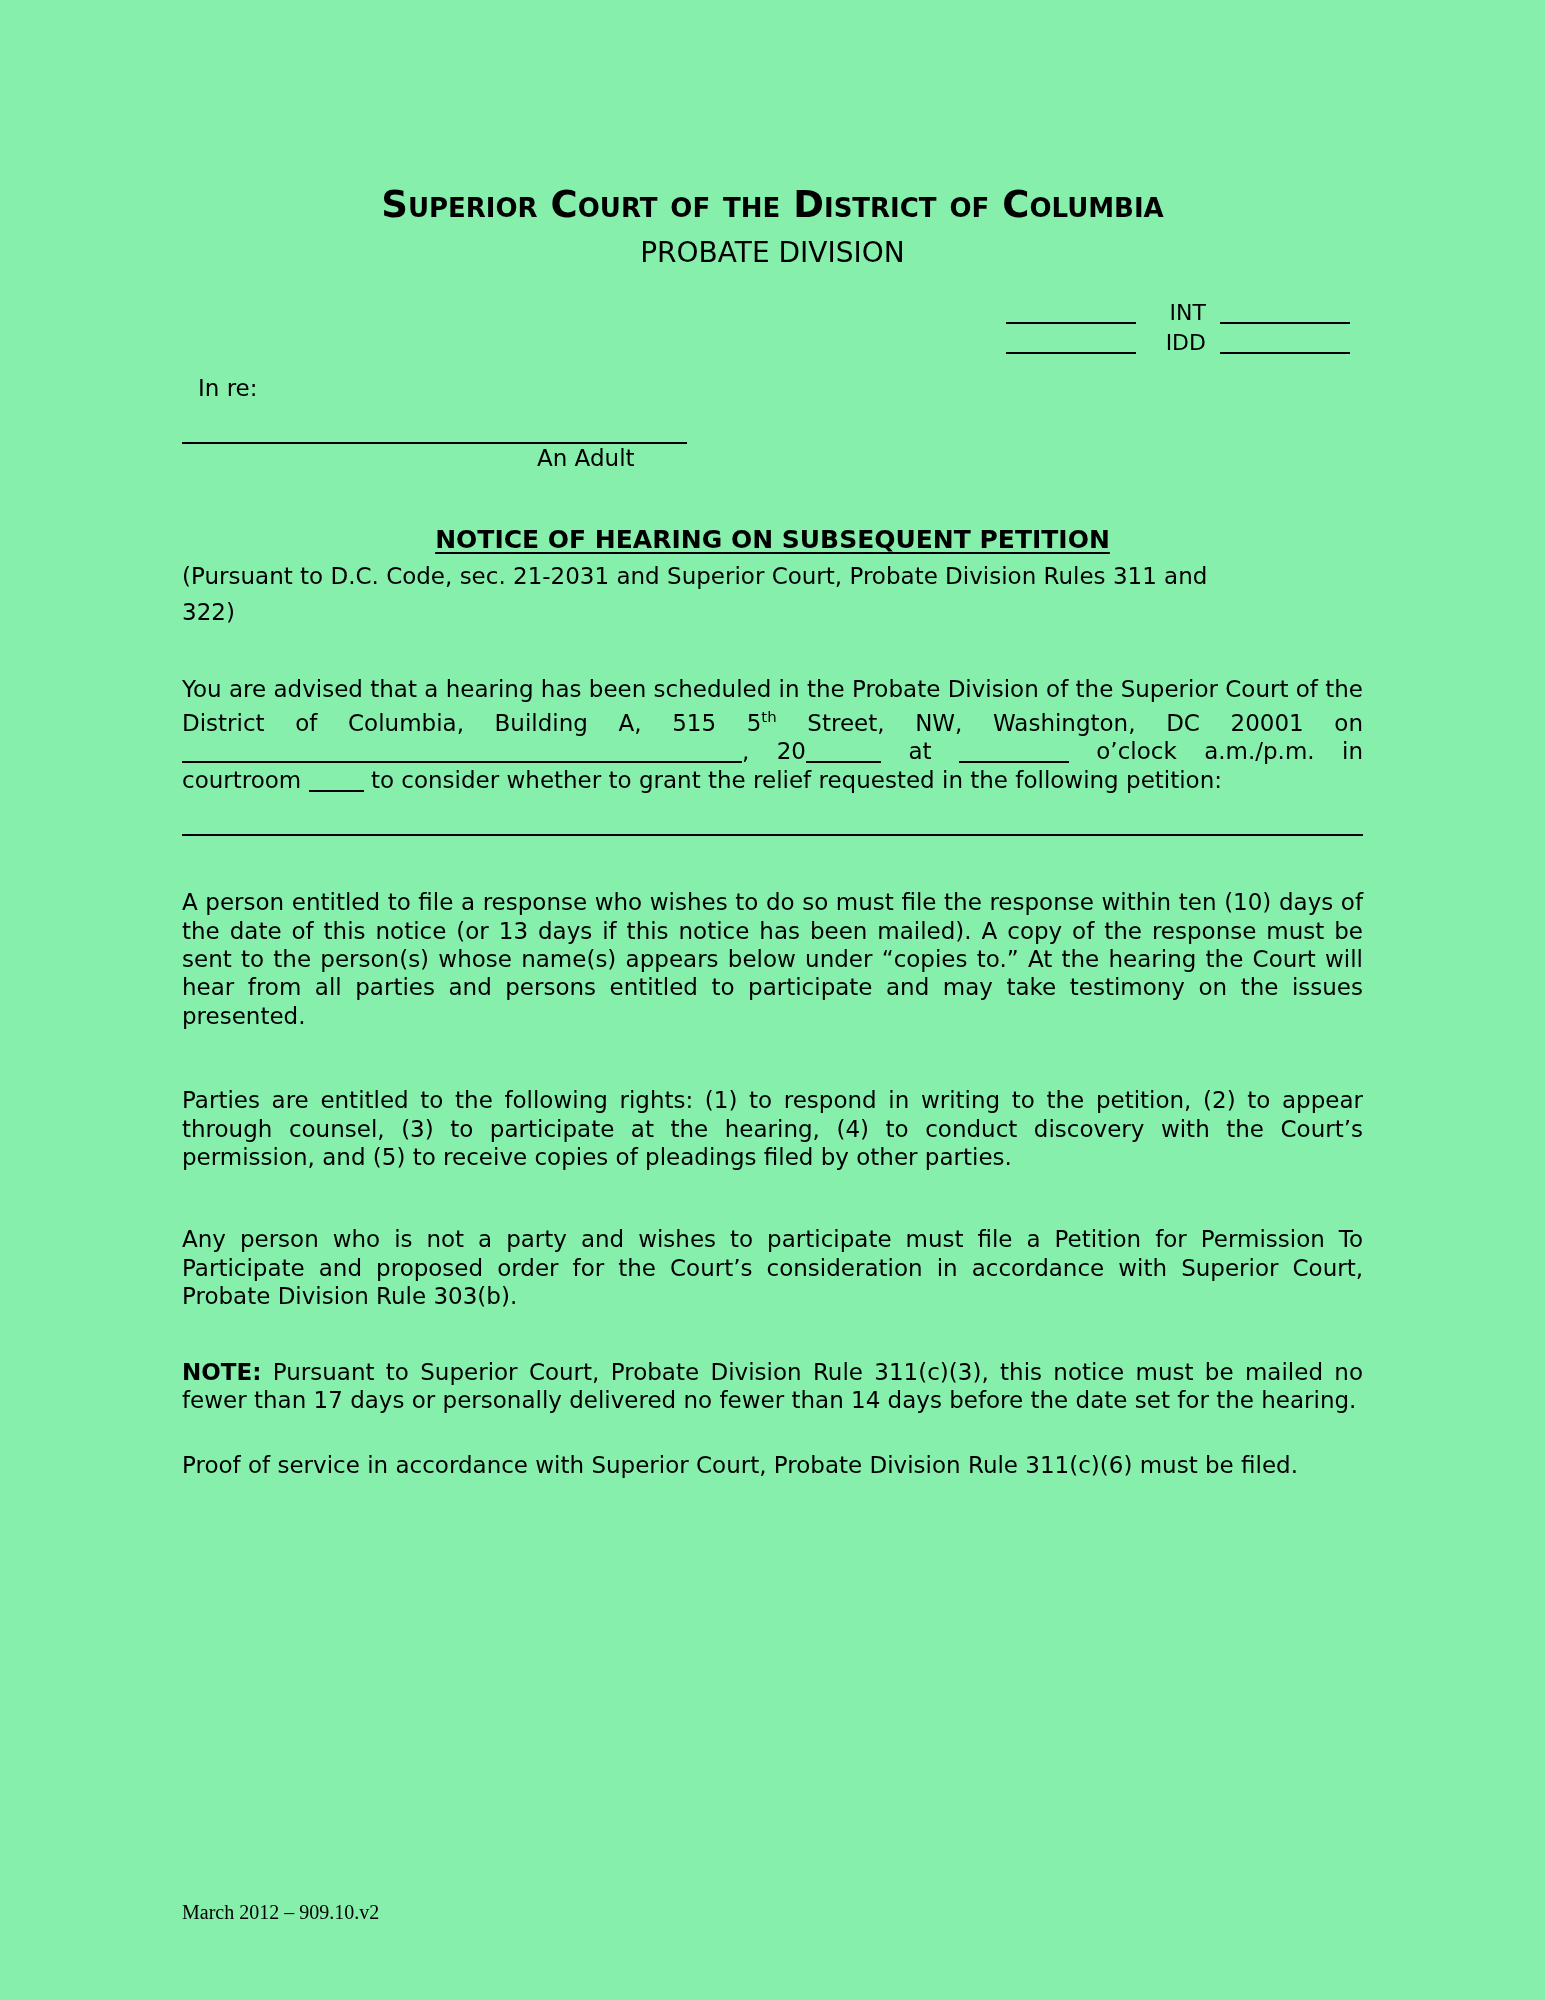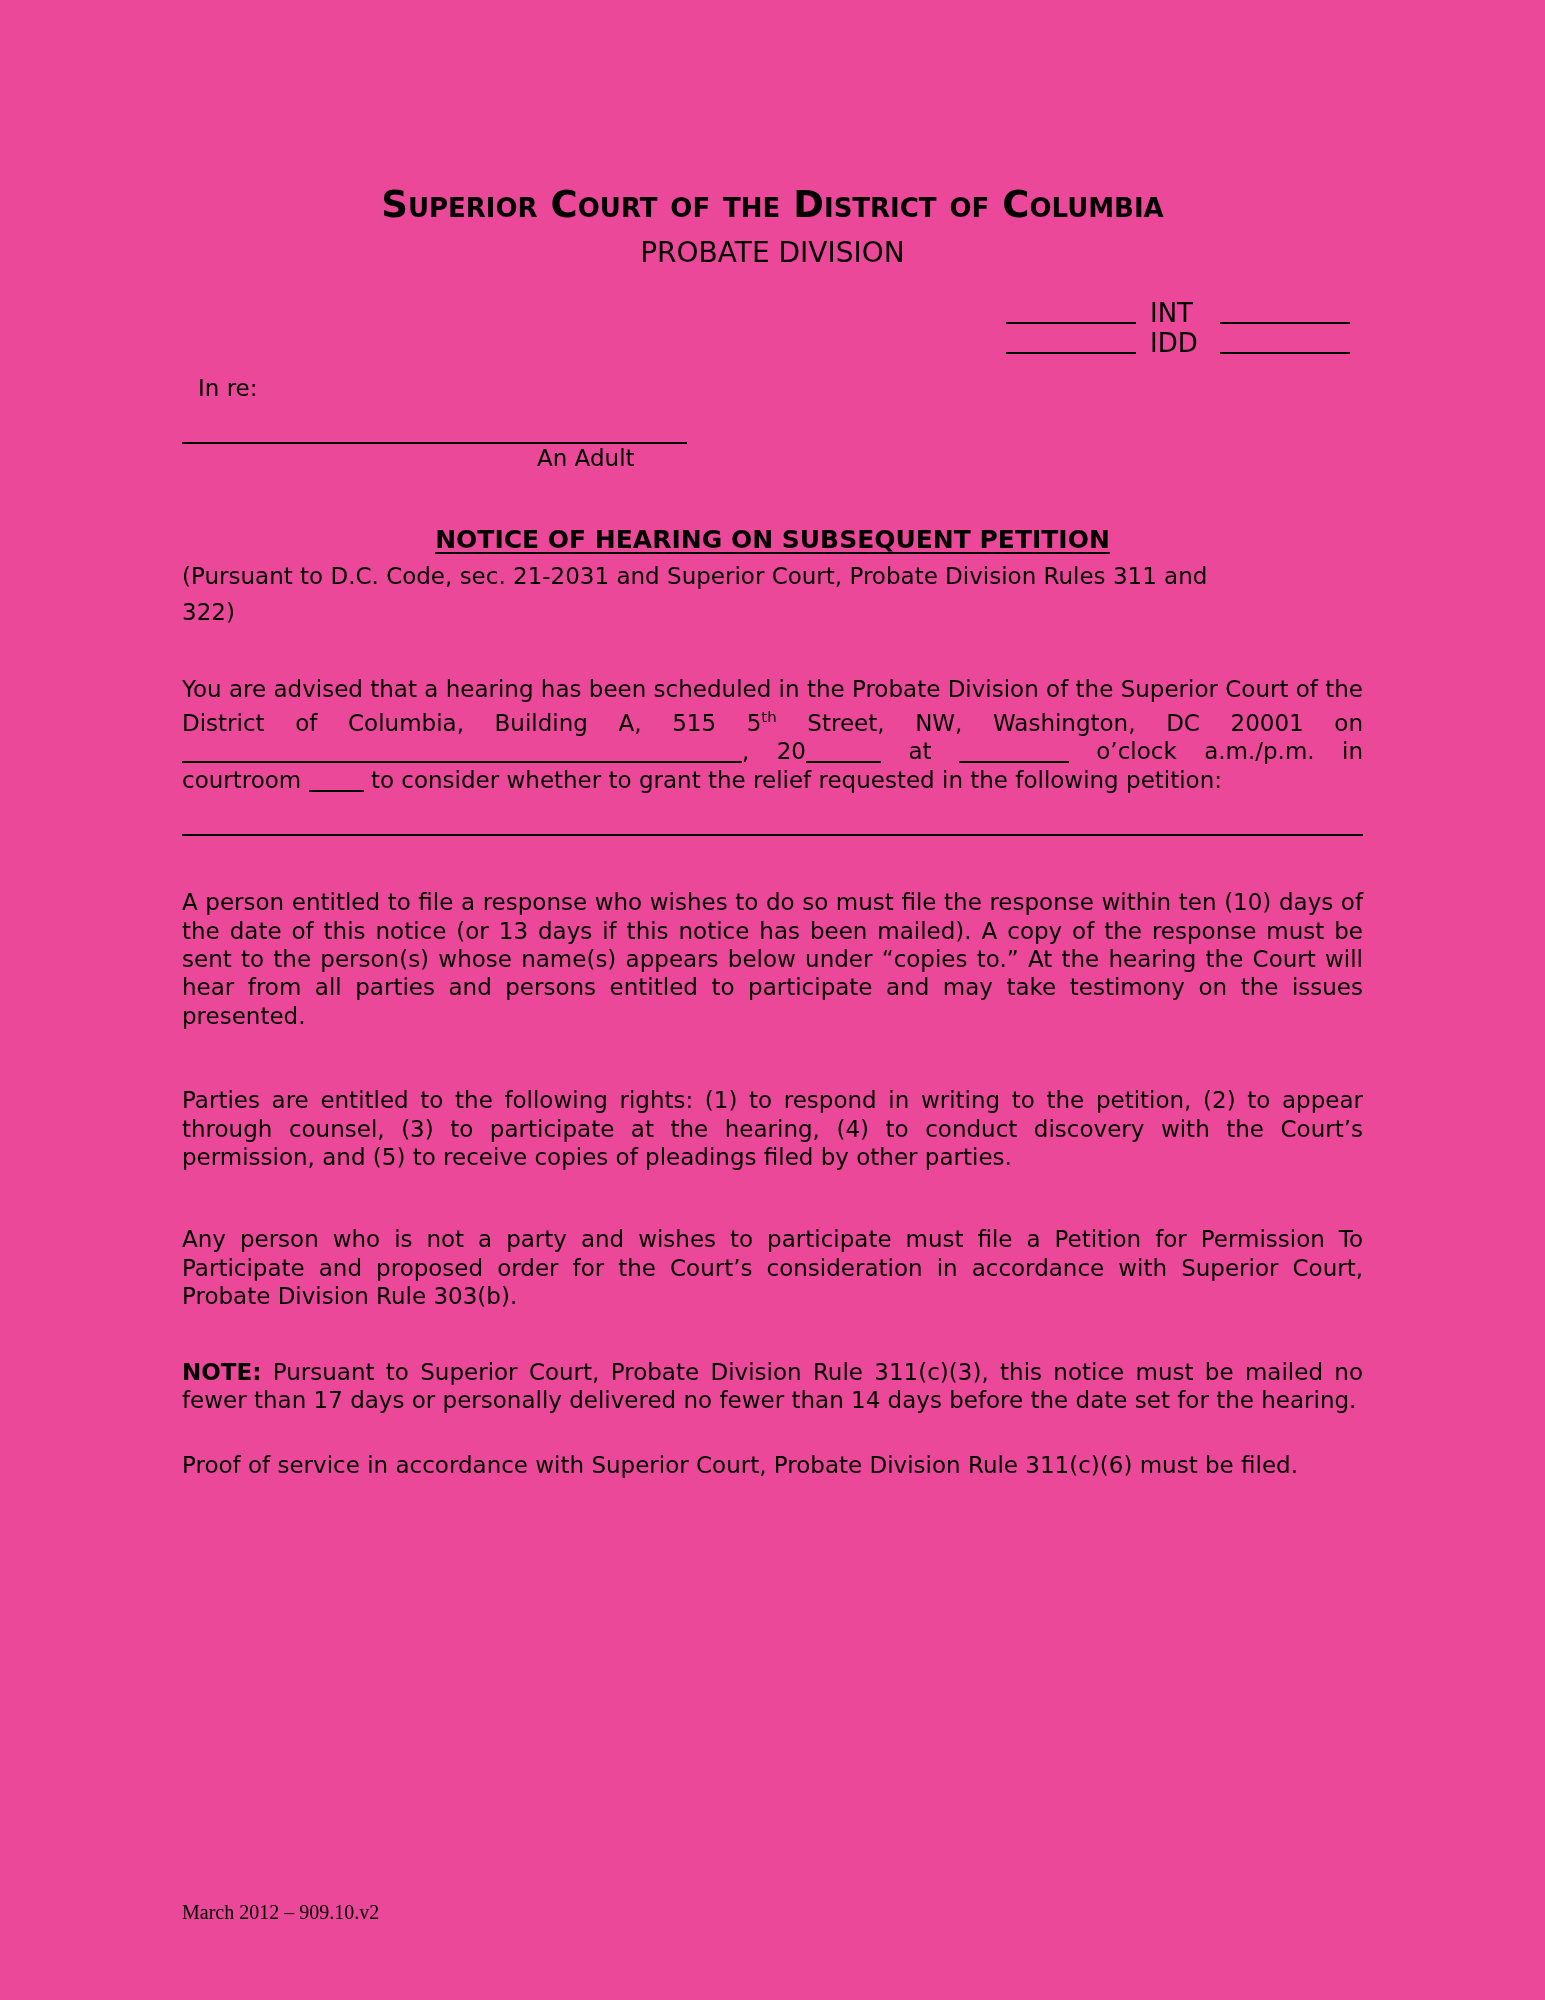--- a/index.html
+++ b/index.html
@@ -7,7 +7,7 @@
     position:relative;
     width:1545px;
     height:2000px;
-    background:#ec4899;
+    background:#86efac;
     color:#000000;
     font-family:"DejaVu Sans","Liberation Sans",sans-serif;
     font-size:23px;

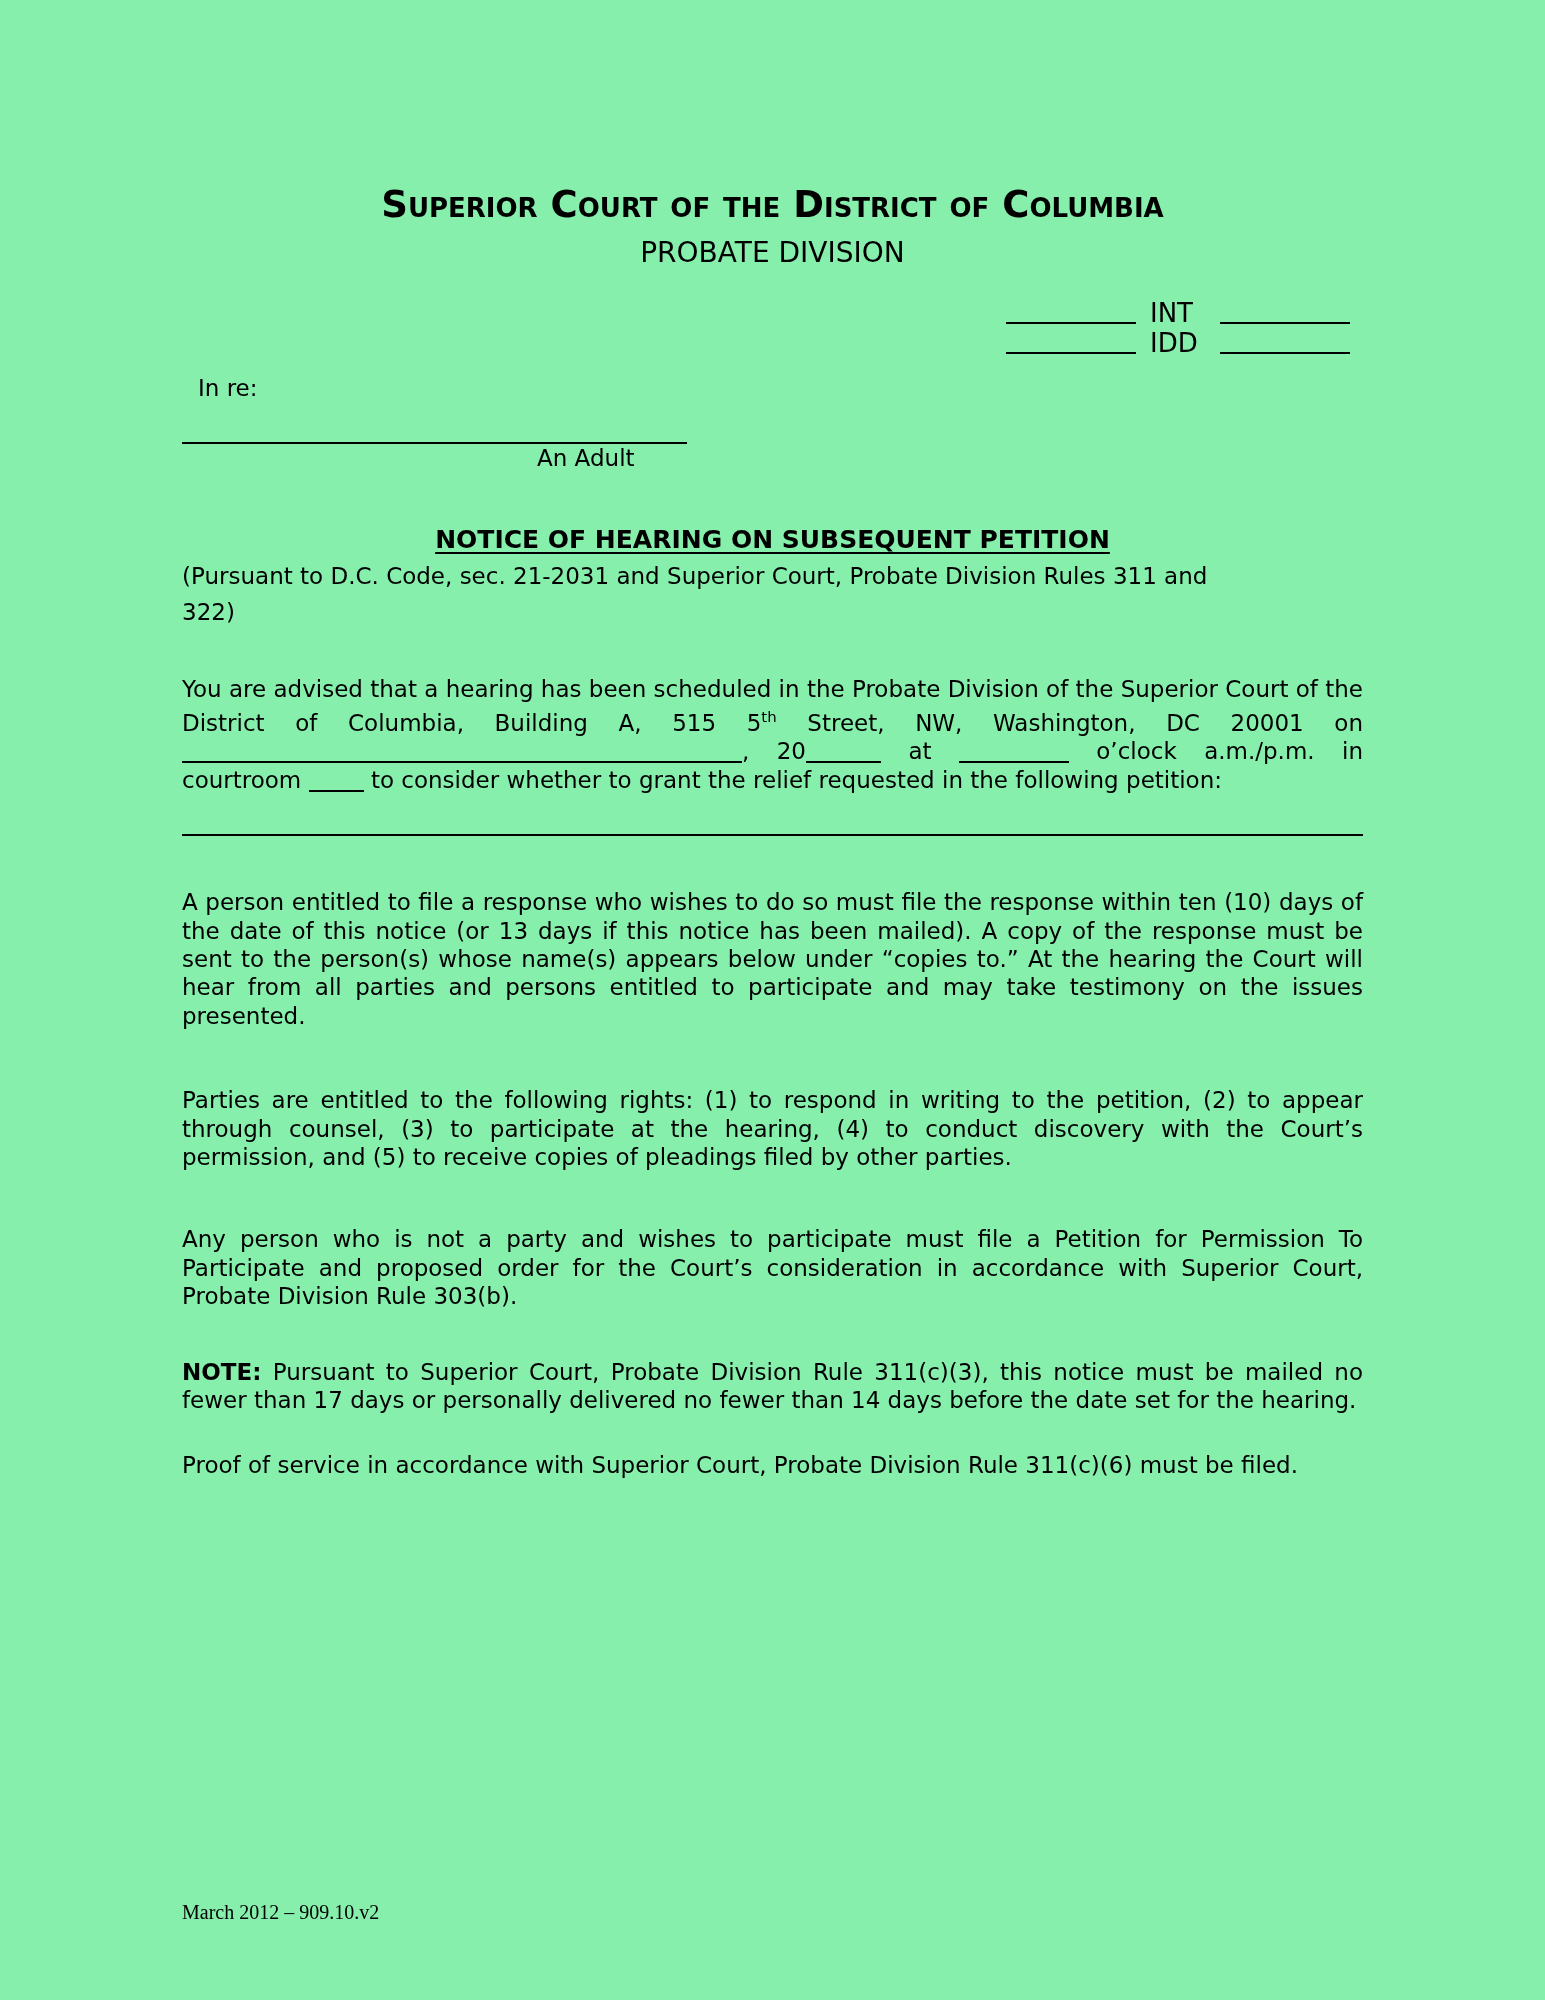--- a/index.html
+++ b/index.html
@@ -53,8 +53,8 @@
   }
   .num-label {
     width:56px;
-    text-align:left;
-    font-size:26px;
+    text-align:right;
+    font-size:22px;
     line-height:30px;
   }
   .in-re { margin:16px; }

